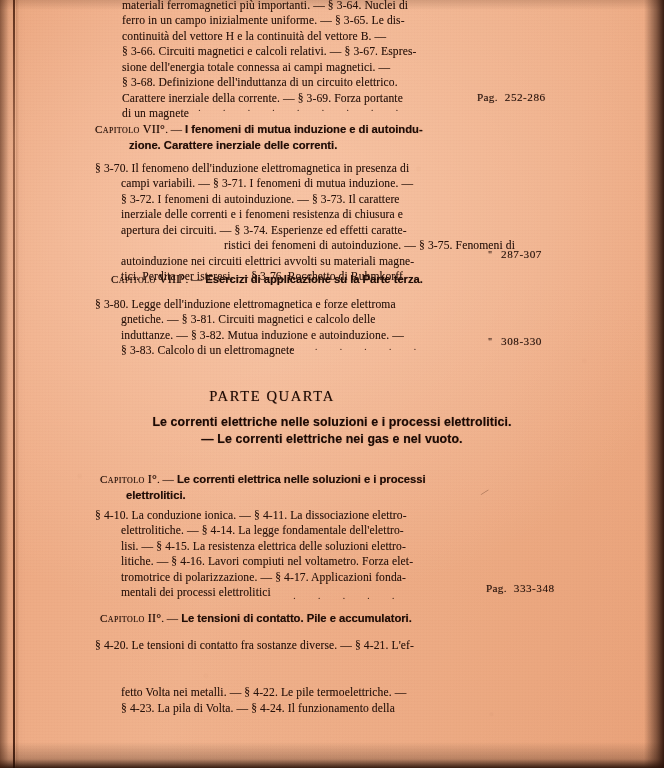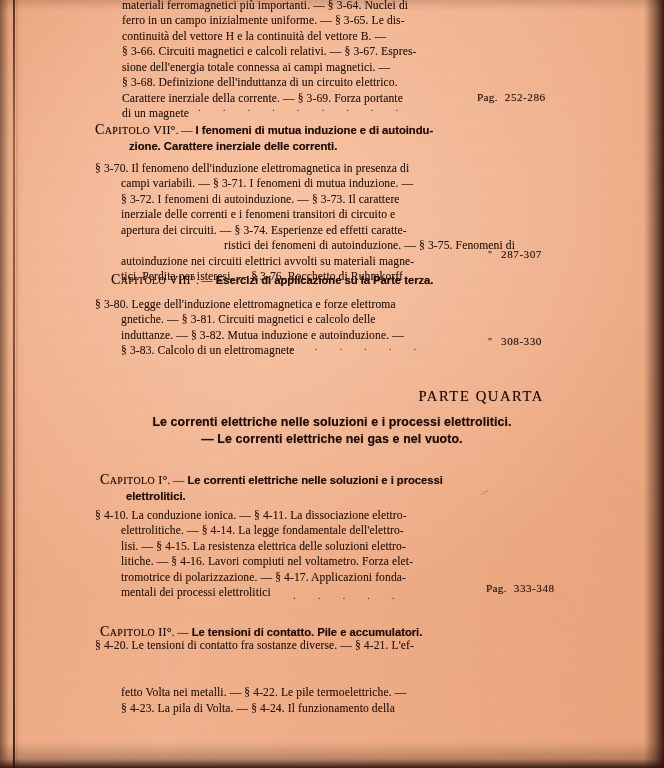--- a/index.html
+++ b/index.html
@@ -107,7 +107,7 @@
     font-weight: 400;
     font-variant: small-caps;
     letter-spacing: 0.4px;
-    font-size: 14px;
+    font-size: 11px;
   }
   .chap-head .rom {
     font-family: "Liberation Serif", "DejaVu Serif", serif;

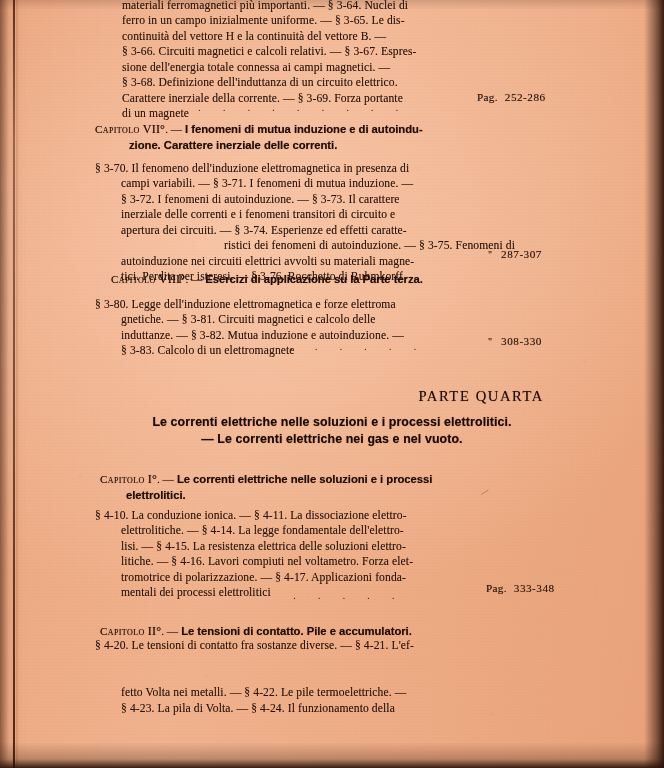--- a/index.html
+++ b/index.html
@@ -211,7 +211,7 @@
         <span class="ln">§ 3-70. Il fenomeno dell'induzione elettromagnetica in presenza di</span>
         <span class="ln" style="padding-left:26px;">campi variabili. — § 3-71. I fenomeni di mutua induzione. —</span>
         <span class="ln" style="padding-left:26px;">§ 3-72. I fenomeni di autoinduzione. — § 3-73. Il carattere</span>
-        <span class="ln" style="padding-left:26px;">inerziale delle correnti e i fenomeni transitori di circuito e</span>
+        <span class="ln" style="padding-left:26px;">inerziale delle correnti e i fenomeni resistenza di chiusura e</span>
         <span class="ln" style="padding-left:26px;">apertura dei circuiti. — § 3-74. Esperienze ed effetti caratte-</span>
         <span class="ln" style="padding-left:26px;text-align:right;">ristici dei fenomeni di autoinduzione. — § 3-75. Fenomeni di</span>
         <span class="ln" style="padding-left:26px;">autoinduzione nei circuiti elettrici avvolti su materiali magne-</span>

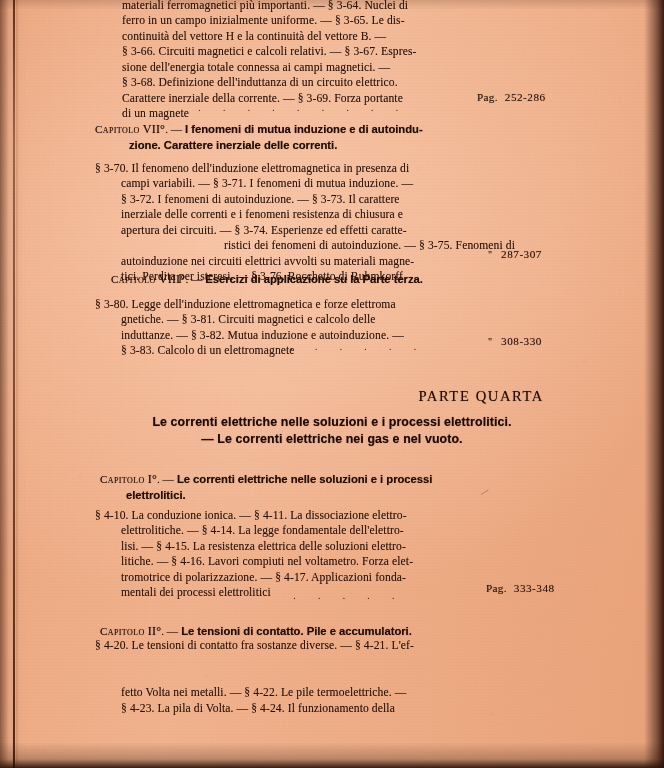--- a/index.html
+++ b/index.html
@@ -151,7 +151,7 @@
   .part-title {
     position: absolute;
     width: 544px;
-    text-align: right;
+    text-align: center;
     font-family: "Liberation Serif", "DejaVu Serif", serif;
     font-size: 14.6px;
     letter-spacing: 1.6px;

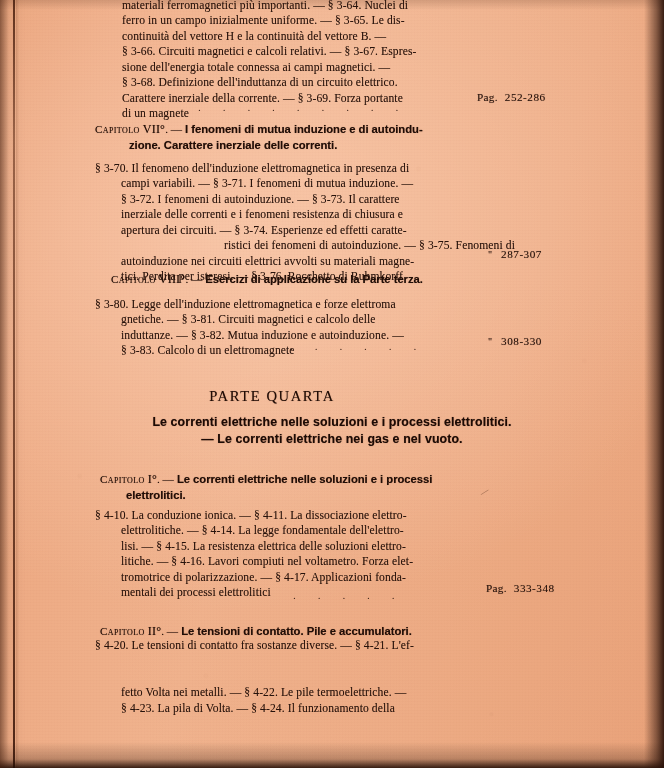--- a/index.html
+++ b/index.html
@@ -242,7 +242,7 @@
     </div>
 
     <div class="toc-block" style="left:100px; top:472px; width:470px;">
-      <div class="chap-head"><span class="cap">Capitolo</span><span> </span><span class="rom">I°</span><span class="dash">. </span><span class="dash">—</span><span> </span><span class="lbl">Le correnti elettriche nelle soluzioni e i processi</span><span class="ln2" style="padding-left:26px;">elettrolitici.</span></div>
+      <div class="chap-head"><span class="cap">Capitolo</span><span> </span><span class="rom">I°</span><span class="dash">. </span><span class="dash">—</span><span> </span><span class="lbl">Le correnti elettrica nelle soluzioni e i processi</span><span class="ln2" style="padding-left:26px;">elettrolitici.</span></div>
     </div>
 
     <div class="toc-block" style="left:95px; top:508px; width:420px;">

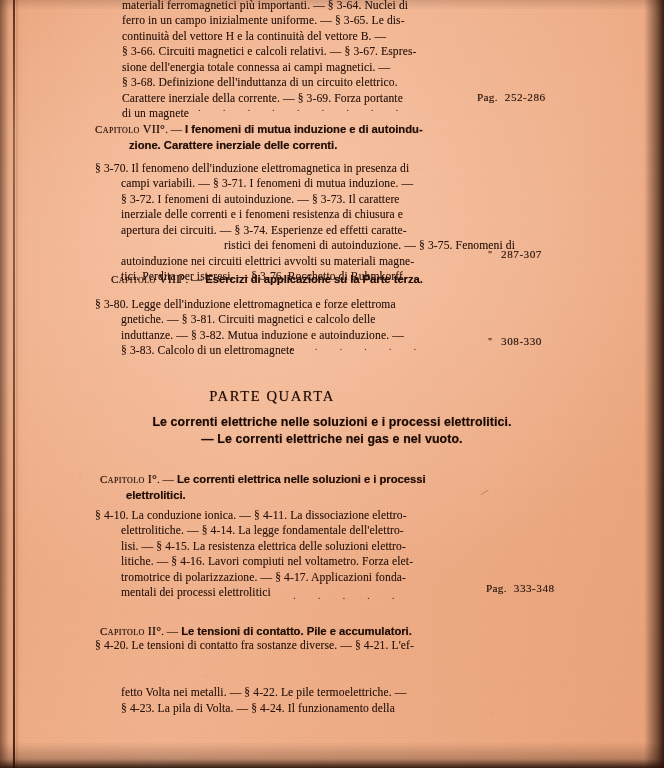--- a/index.html
+++ b/index.html
@@ -258,7 +258,7 @@
     <div class="leader" style="left:293px; top:589px;">. . . . .</div>
     <div class="pageno" style="left:477px; top:582px;"><span class="pg-lbl">Pag.</span><span style="padding-left:7px;">333-348</span></div>
 
-    <div class="toc-block" style="left:100px; top:624px; width:470px;">
+    <div class="toc-block" style="left:100px; top:611px; width:470px;">
       <div class="chap-head"><span class="cap">Capitolo</span><span> </span><span class="rom">II°</span><span class="dash">. </span><span class="dash">—</span><span> </span><span class="lbl">Le tensioni di contatto. Pile e accumulatori.</span></div>
     </div>
 

